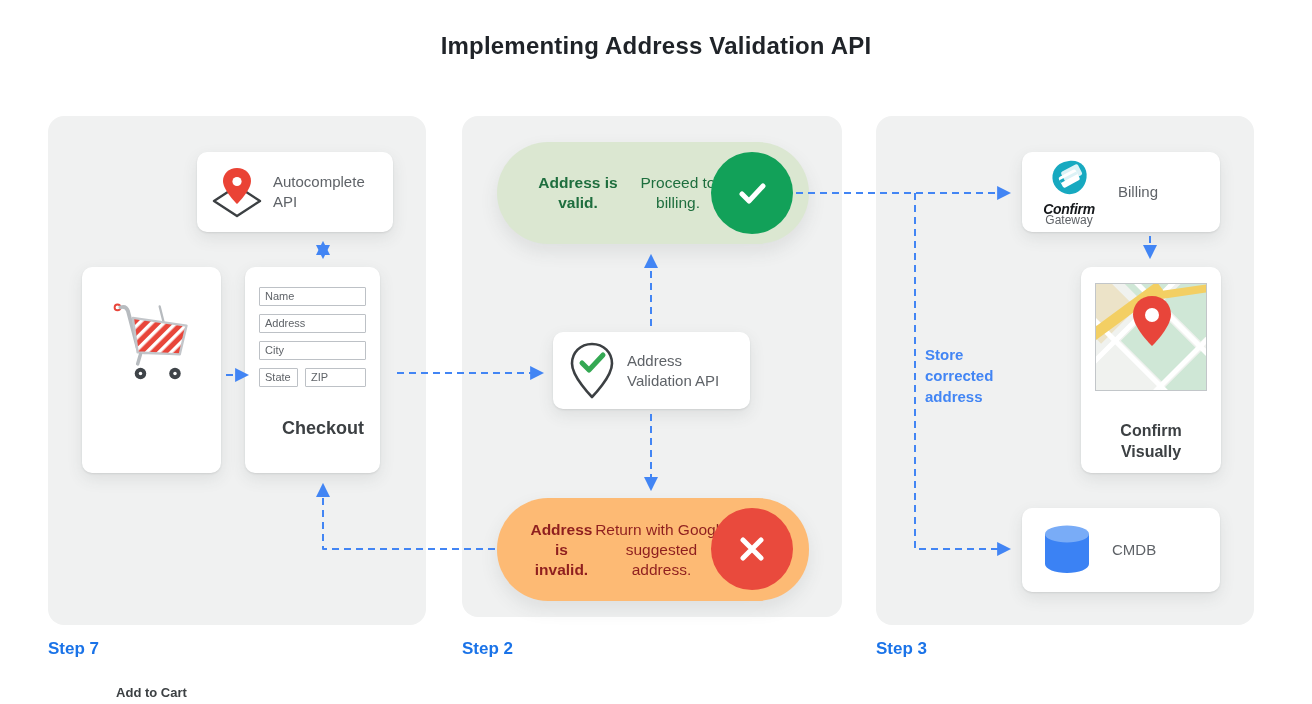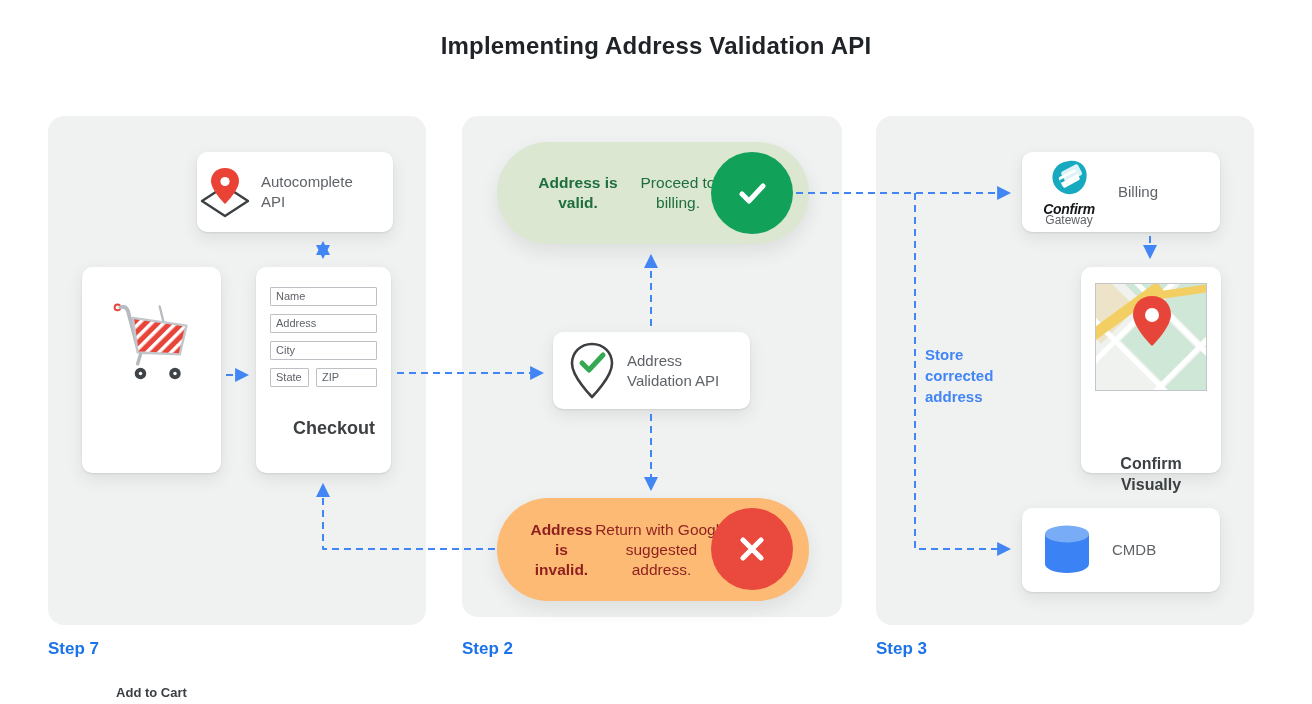--- a/index.html
+++ b/index.html
@@ -27,7 +27,7 @@
   .bold-label { font-weight:700; color:#3c4043; }
 
   
-  .autocomplete-card { left:197px; top:152px; width:196px; height:80px; }
+  .autocomplete-card { left:197px; top:152px; width:196px; height:80px; padding-left:12px; }
   .autocomplete-card .card-label { width:108px; margin-left:8px; }
 
   .cart-card { left:82px; top:267px; width:139px; height:206px; }

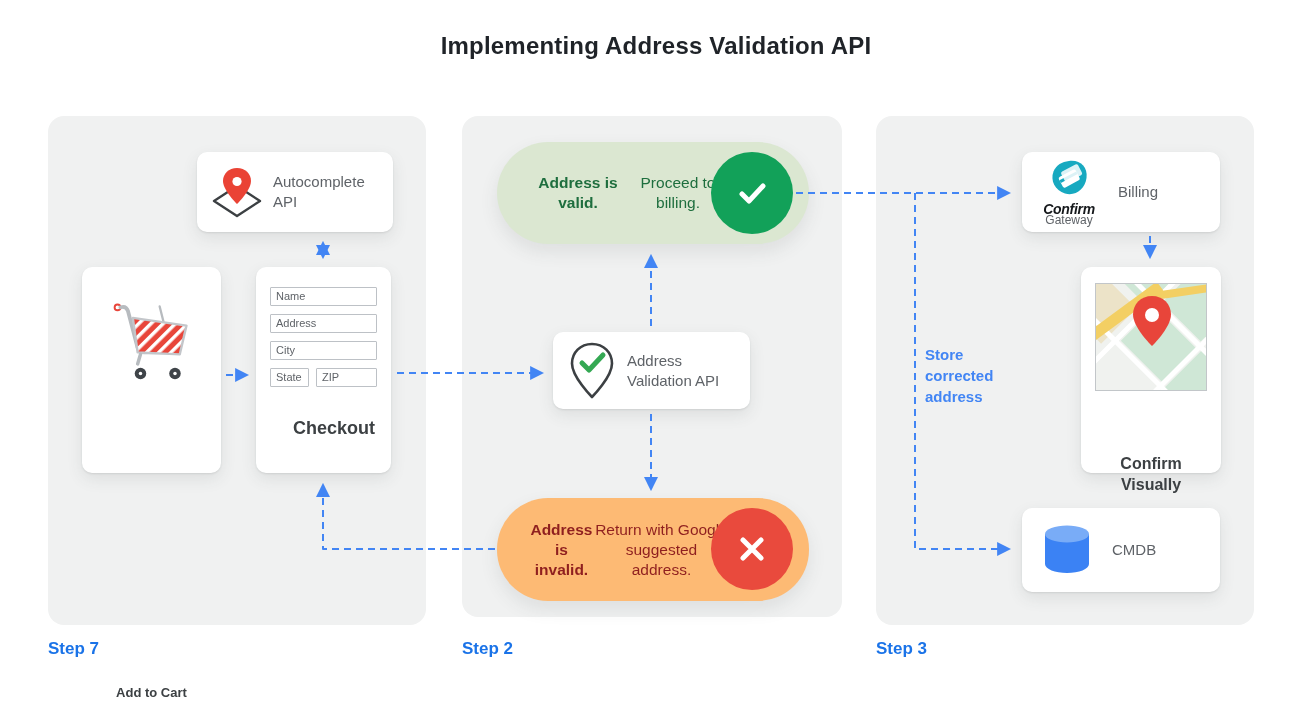--- a/index.html
+++ b/index.html
@@ -34,7 +34,7 @@
   .cart-icon-wrap { position:absolute; left:50%; top:26px; transform:translateX(-50%); }
   .cart-card .bold-label { position:absolute; left:0; width:100%; top:418px; text-align:center; font-size:13px; }
 
-  .checkout-card { left:256px; top:267px; width:135px; height:206px; }
+  .checkout-card { left:245px; top:267px; width:135px; height:206px; }
   .field { position:absolute; left:14px; width:107px; height:19px; background:#fff;
            border:1px solid #bdc1c6; border-radius:1px; font-size:11px; color:#5f6368;
            line-height:17px; padding-left:5px; }

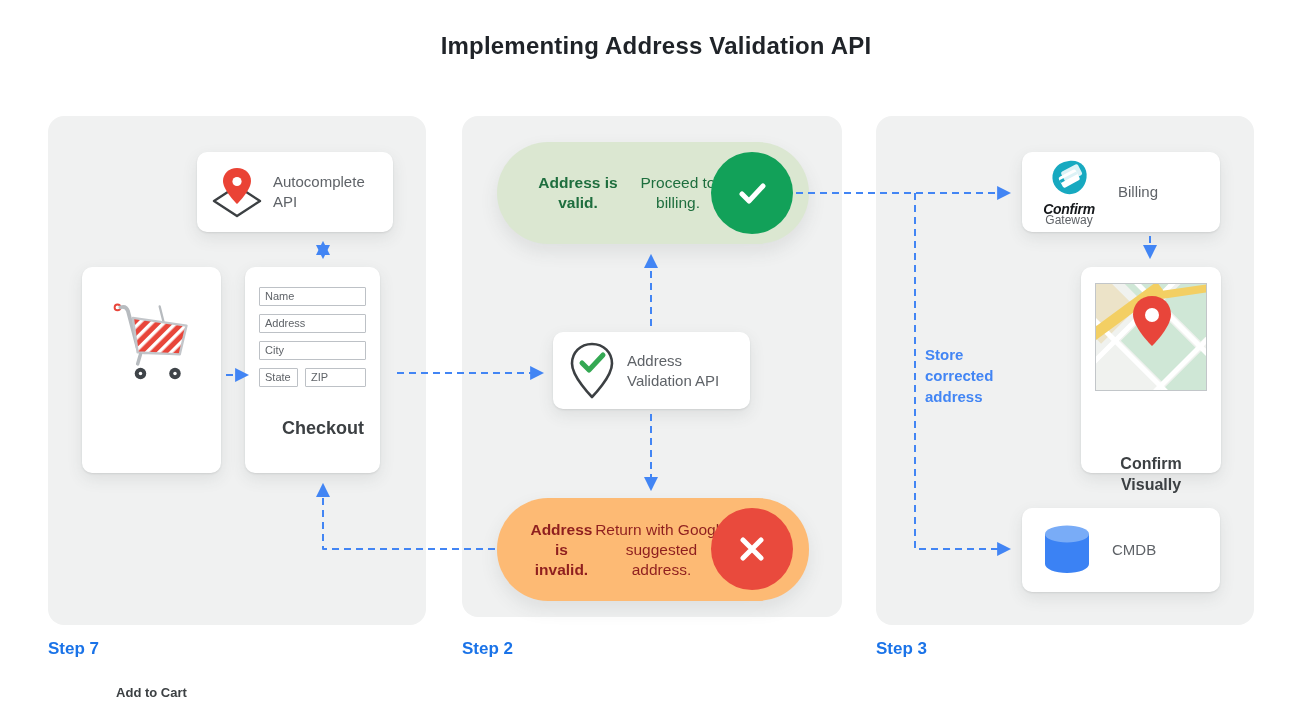--- a/index.html
+++ b/index.html
@@ -69,7 +69,7 @@
   .map-wrap { position:absolute; left:14px; top:16px; width:112px; height:108px;
               border:1px solid #c2c6c9; overflow:hidden; background:#f0f2ef; }
   .confirm-card .bold-label { position:absolute; left:0; width:100%; top:153px; text-align:center;
-                              font-size:16px; line-height:21px; padding:0 24px;margin-top:33px; }
+                              font-size:16px; line-height:21px; padding:0 24px; }
 
   .cmdb-card { left:1022px; top:508px; width:198px; height:84px; padding-left:18px; }
   .cmdb-card .card-label { margin-left:18px; }

